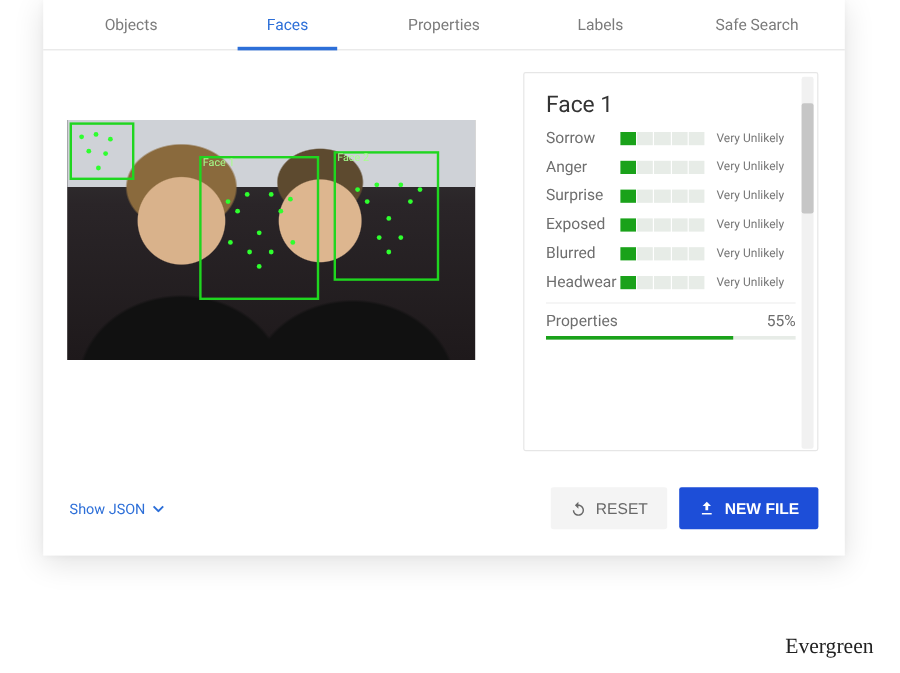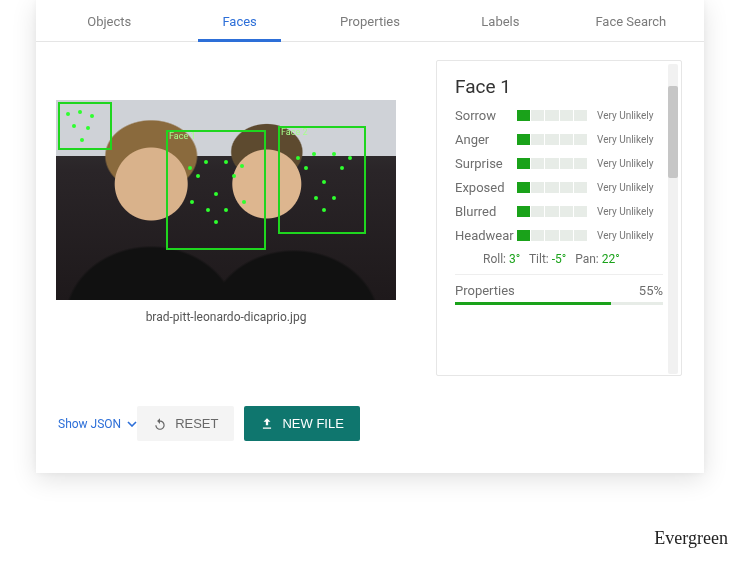--- a/index.html
+++ b/index.html
@@ -230,7 +230,7 @@
     <div class="tab active">Faces</div>
     <div class="tab">Properties</div>
     <div class="tab">Labels</div>
-    <div class="tab">Face Search</div>
+    <div class="tab">Safe Search</div>
   </div>
 
   <div class="content">

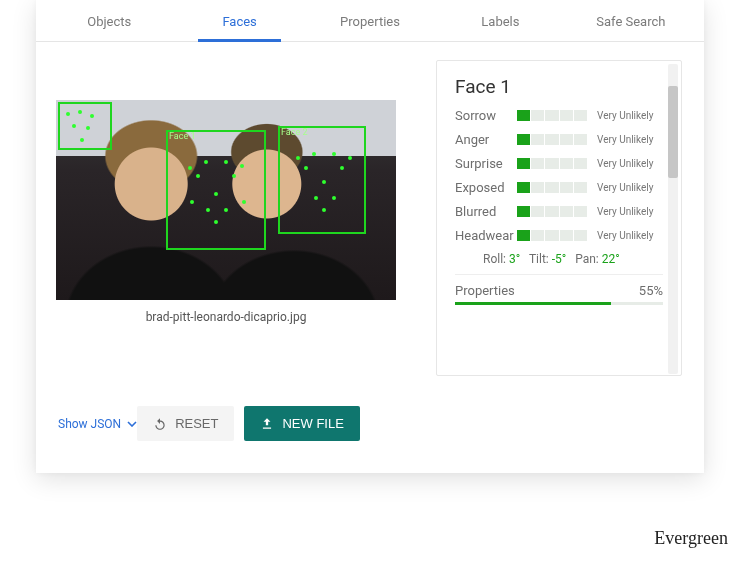--- a/index.html
+++ b/index.html
@@ -358,14 +358,6 @@
             </div>
           </div>
 
-        <div class="orient">
-          <span>Roll:</span>
-          <span class="num">3°</span>&nbsp;&nbsp;
-          <span>Tilt:</span>
-          <span class="num">-5°</span>&nbsp;&nbsp;
-          <span>Pan:</span>
-          <span class="num">22°</span>
-        </div>
 
         <div class="conf-row">
           <span>Properties</span>

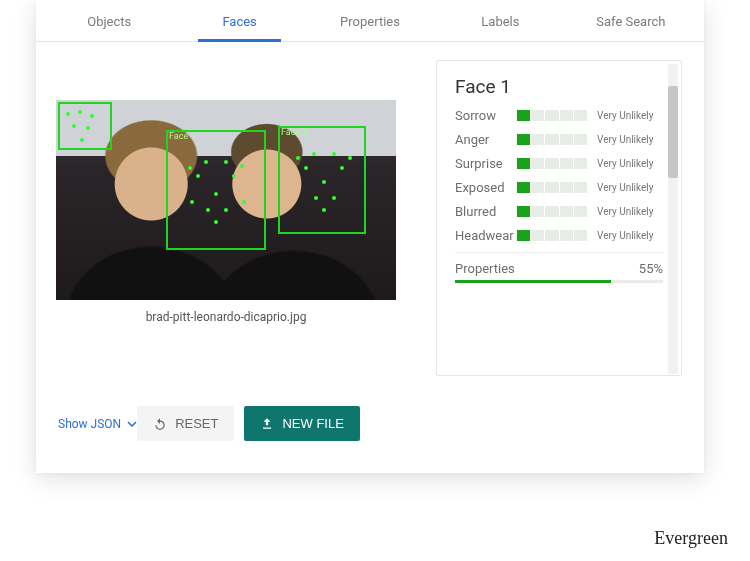--- a/index.html
+++ b/index.html
@@ -279,7 +279,6 @@
         <div class="landmark" style="left:276px;top:96px"></div>
         <div class="landmark" style="left:266px;top:108px"></div>
       </div>
-      <div class="filename">brad-pitt-leonardo-dicaprio.jpg</div>
     </div>
 
     <div class="right-col">

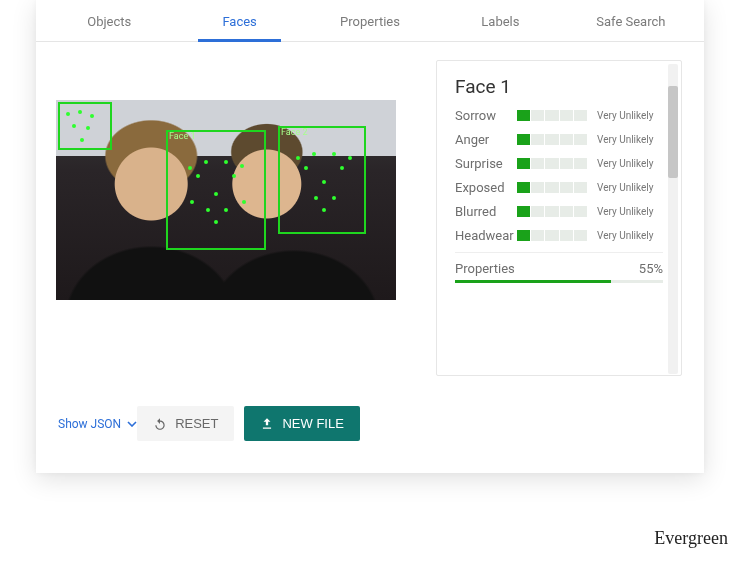--- a/index.html
+++ b/index.html
@@ -179,8 +179,9 @@
   }
   .actions {
     display: flex;
+    justify-content: space-between;
     align-items: center;
-    padding: 18px 22px 32px;
+    padding: 18px 22px 22px;
   }
   .show-json {
     color: #2d6fd8;

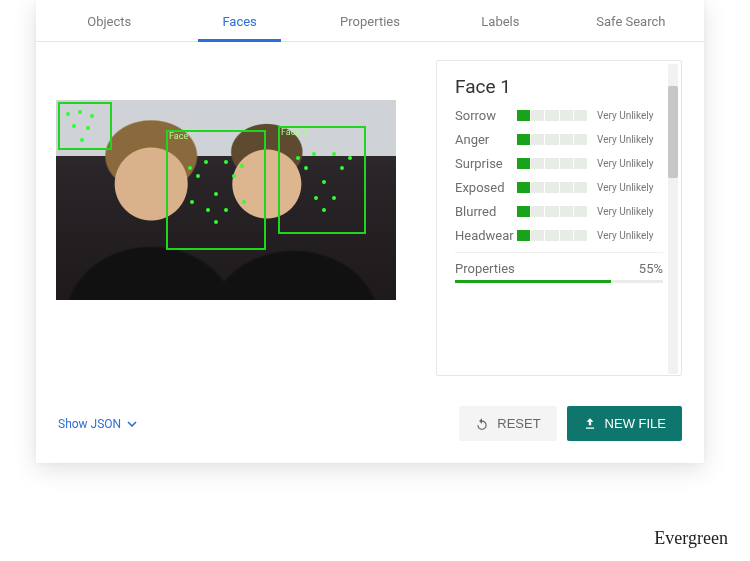--- a/index.html
+++ b/index.html
@@ -208,8 +208,9 @@
     color: #686868;
   }
   .btn-new {
-    background: #0f766e;
+    background: #1d4ed8;
     color: #fff;
+    font-weight: bold;
   }
   .brand {
     position: absolute;

